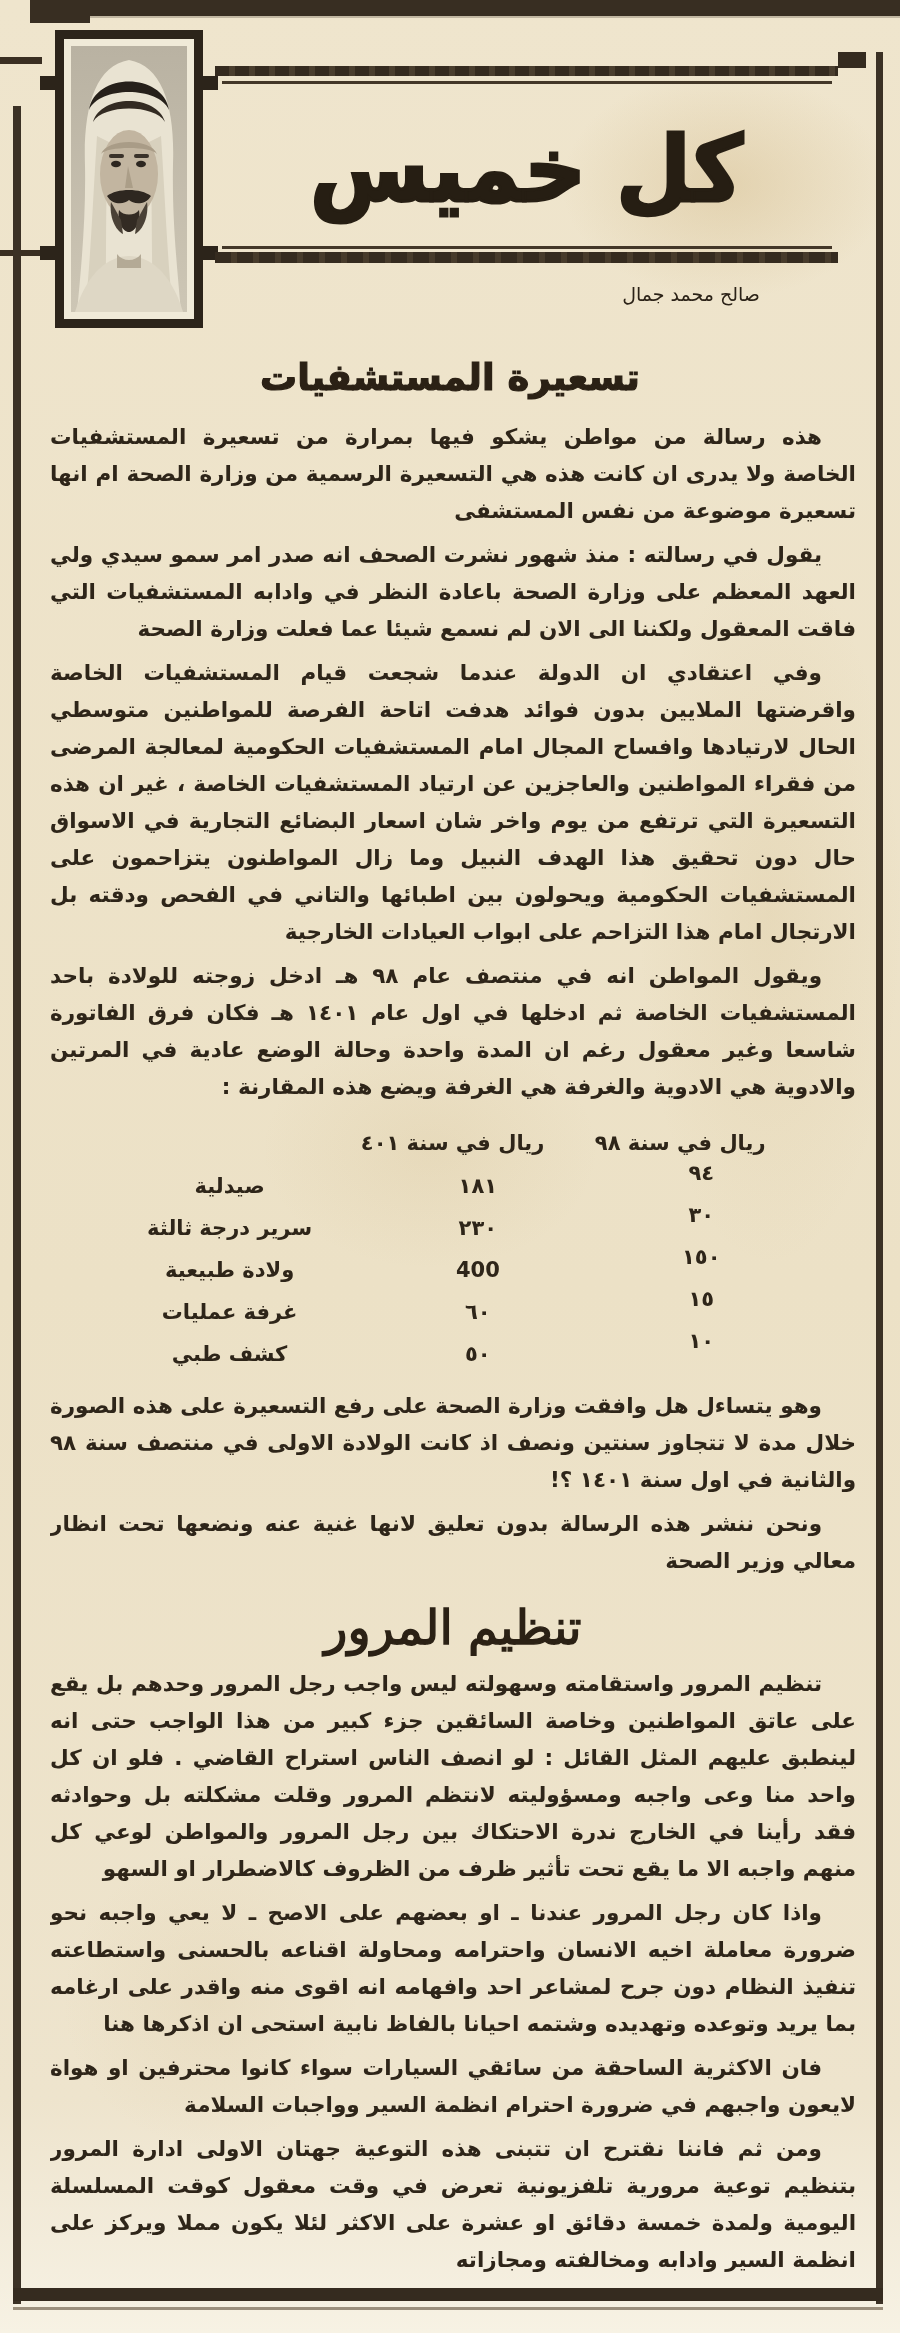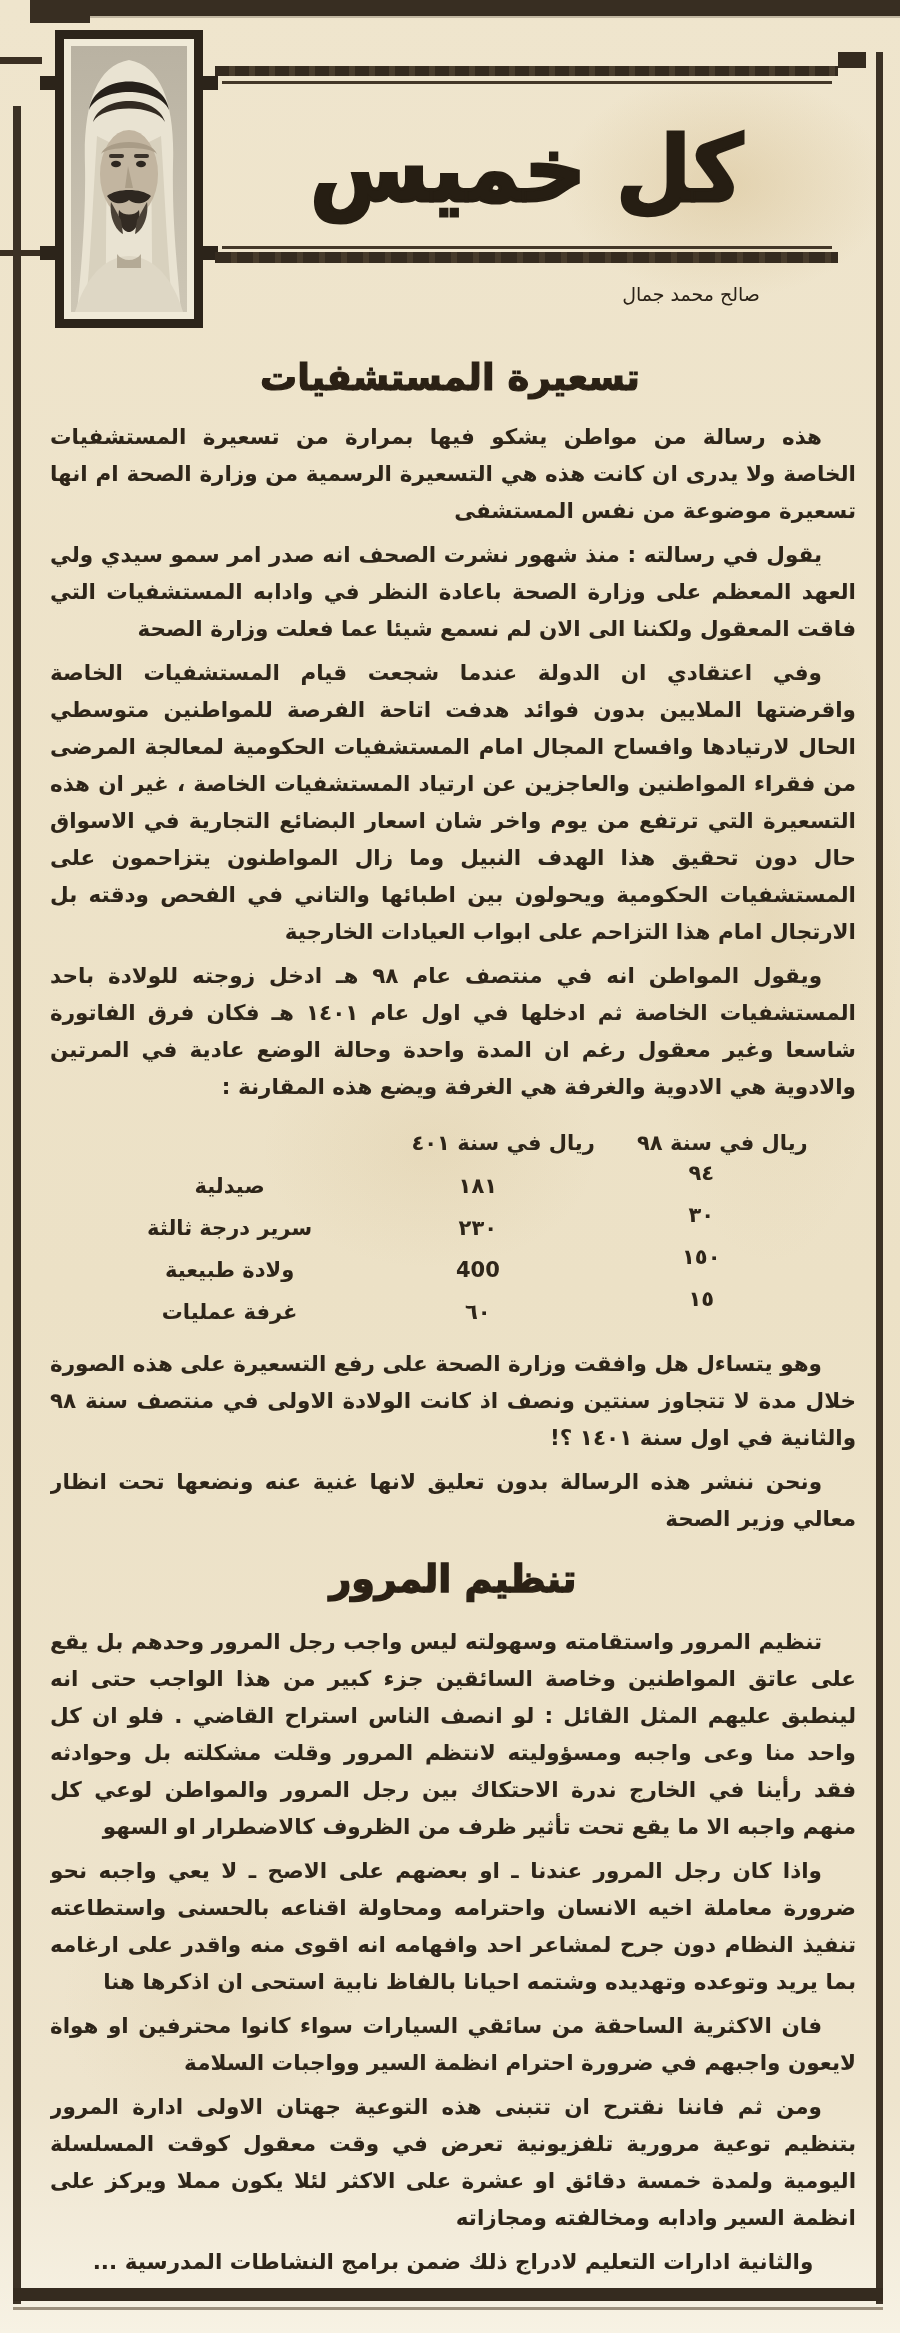--- a/index.html
+++ b/index.html
@@ -83,7 +83,7 @@
 
   .price-table{width:88%;margin:16px auto 12px 6%;border-collapse:collapse;direction:rtl;}
   .price-table th{font-size:21px;font-weight:bold;color:#2e2519;height:44px;
-      text-align:right;vertical-align:middle;padding:0;}
+      text-align:left;vertical-align:middle;padding:0;}
   .price-table td{font-size:21px;font-weight:bold;color:#2e2519;height:42px;
       text-align:center;vertical-align:middle;padding:0;}
   .price-table .c98{width:30%;}

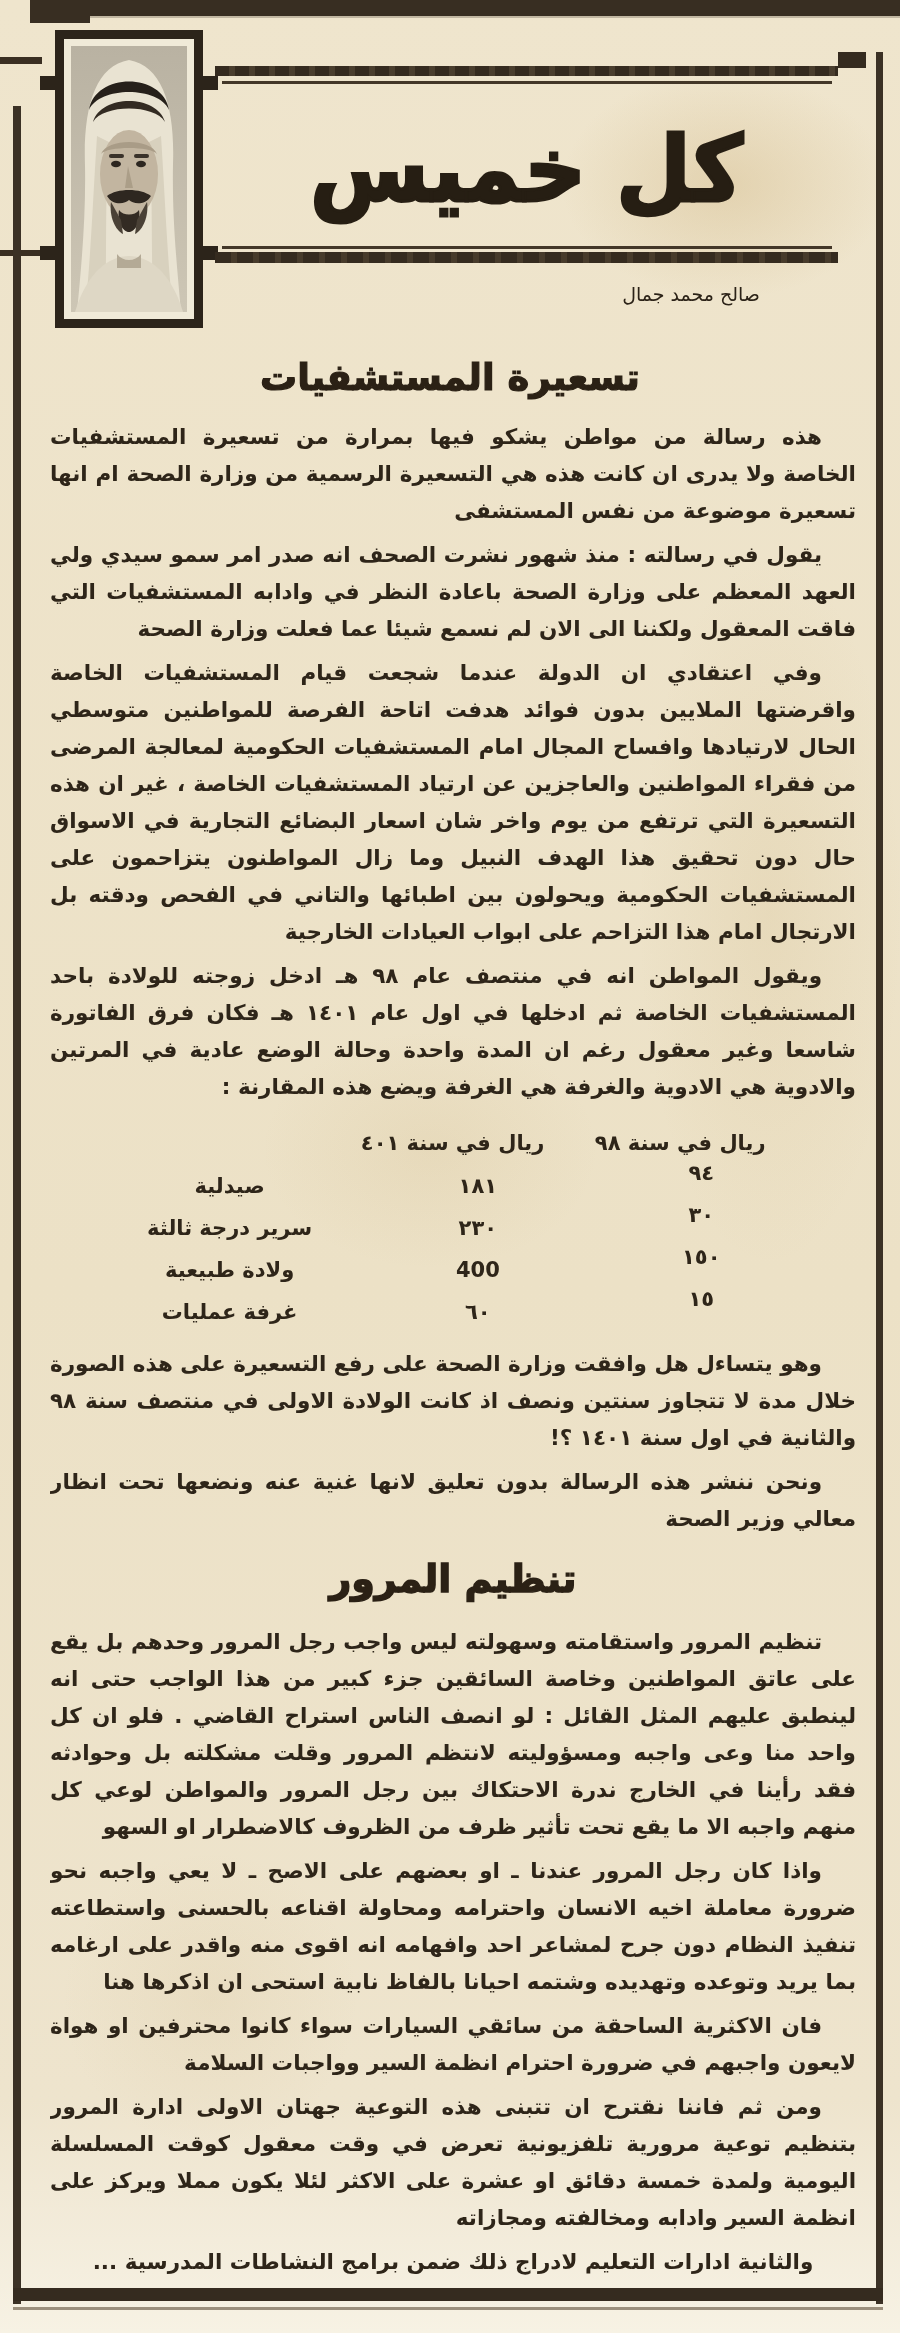--- a/index.html
+++ b/index.html
@@ -211,6 +211,11 @@
           <td class="c401">٦٠</td>
           <td class="citem">غرفة عمليات</td>
         </tr>
+        <tr>
+          <td class="c98"><span class="v98">١٠</span></td>
+          <td class="c401">٥٠</td>
+          <td class="citem">كشف طبي</td>
+        </tr>
       </tbody>
     </table>
 

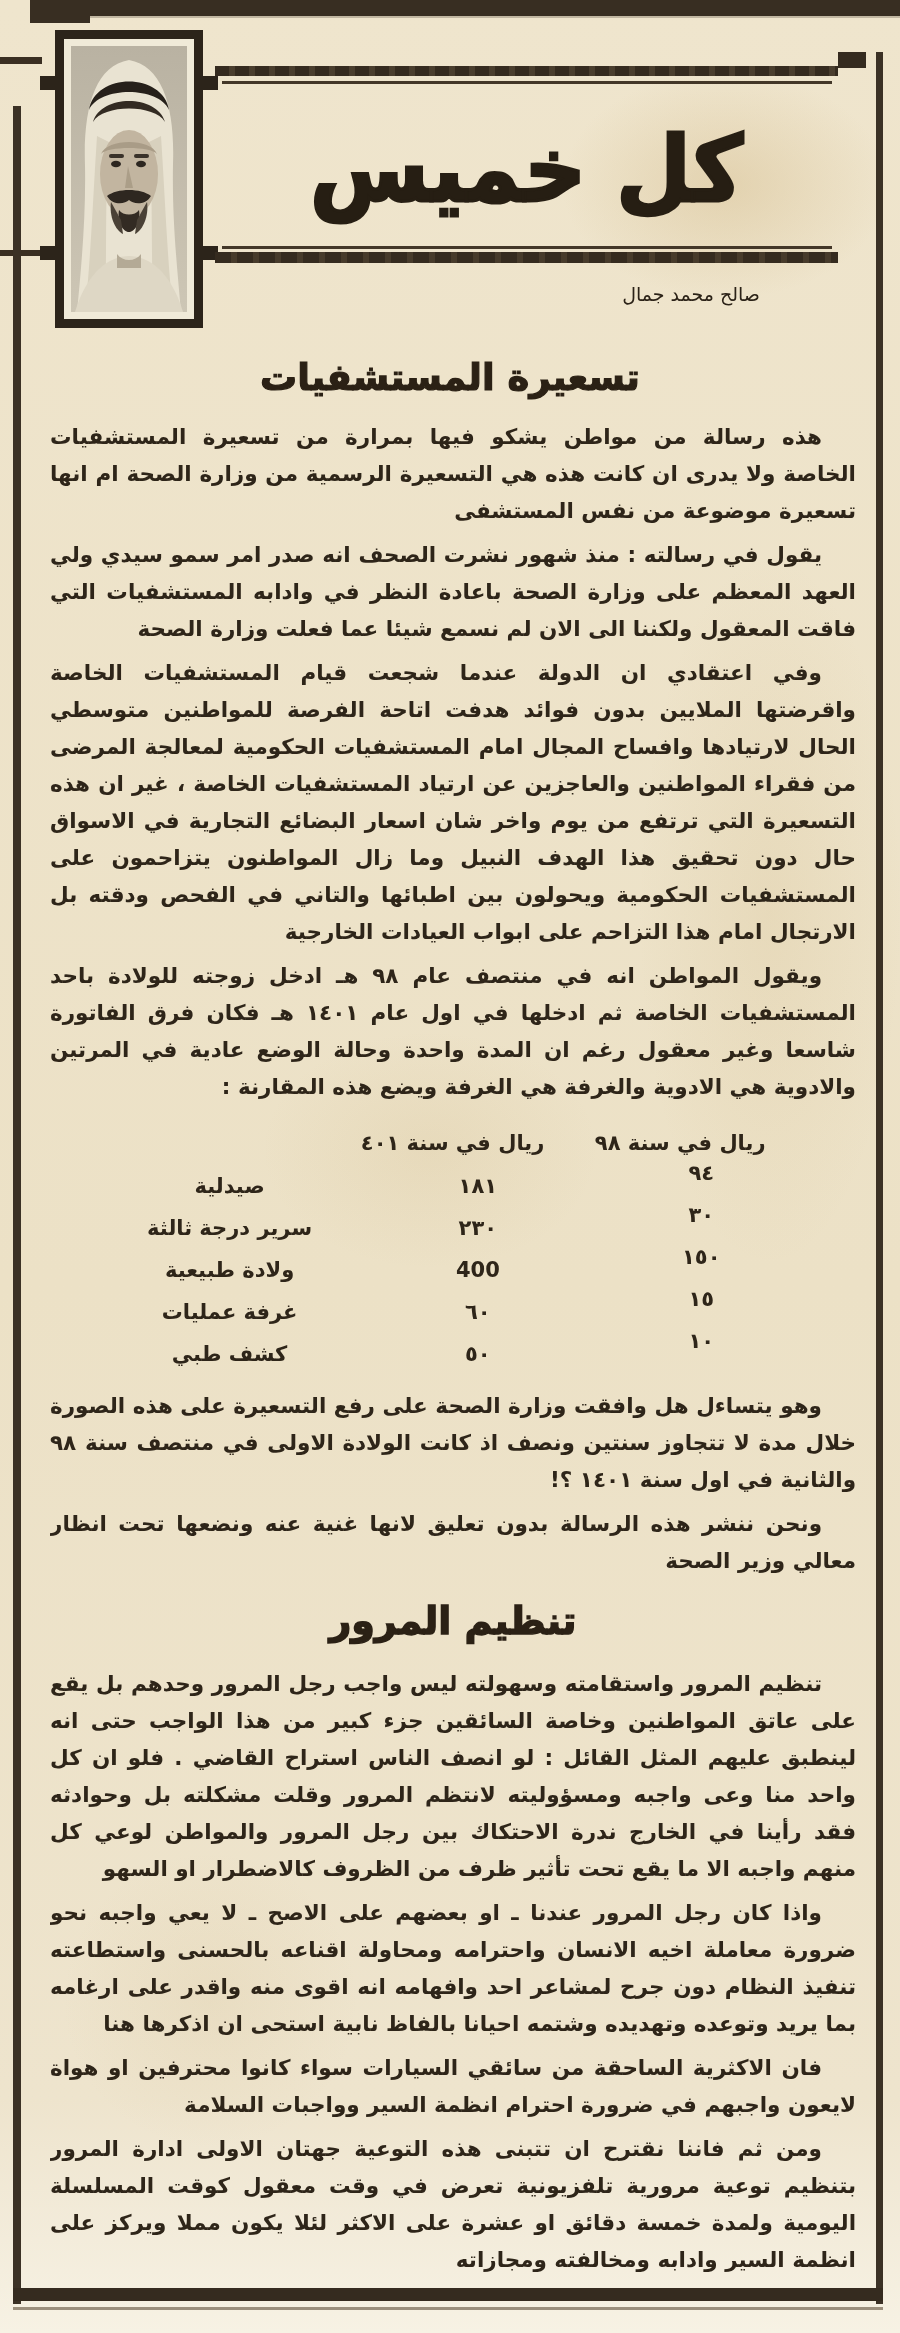--- a/index.html
+++ b/index.html
@@ -92,8 +92,8 @@
   .v98{display:inline-block;transform:translateY(-13px);text-align:center;}
 
   .headline-2{
-    margin:20px 0 20px;text-align:center;
-    font-size:38px;font-weight:bold;color:#2b2115;-webkit-text-stroke:1.4px #2b2115;
+    margin:20px 0 8px;text-align:center;
+    font-size:48px;font-weight:normal;color:#2b2115;-webkit-text-stroke:1.4px #2b2115;
     text-indent:0;line-height:1.2;
   }
 

